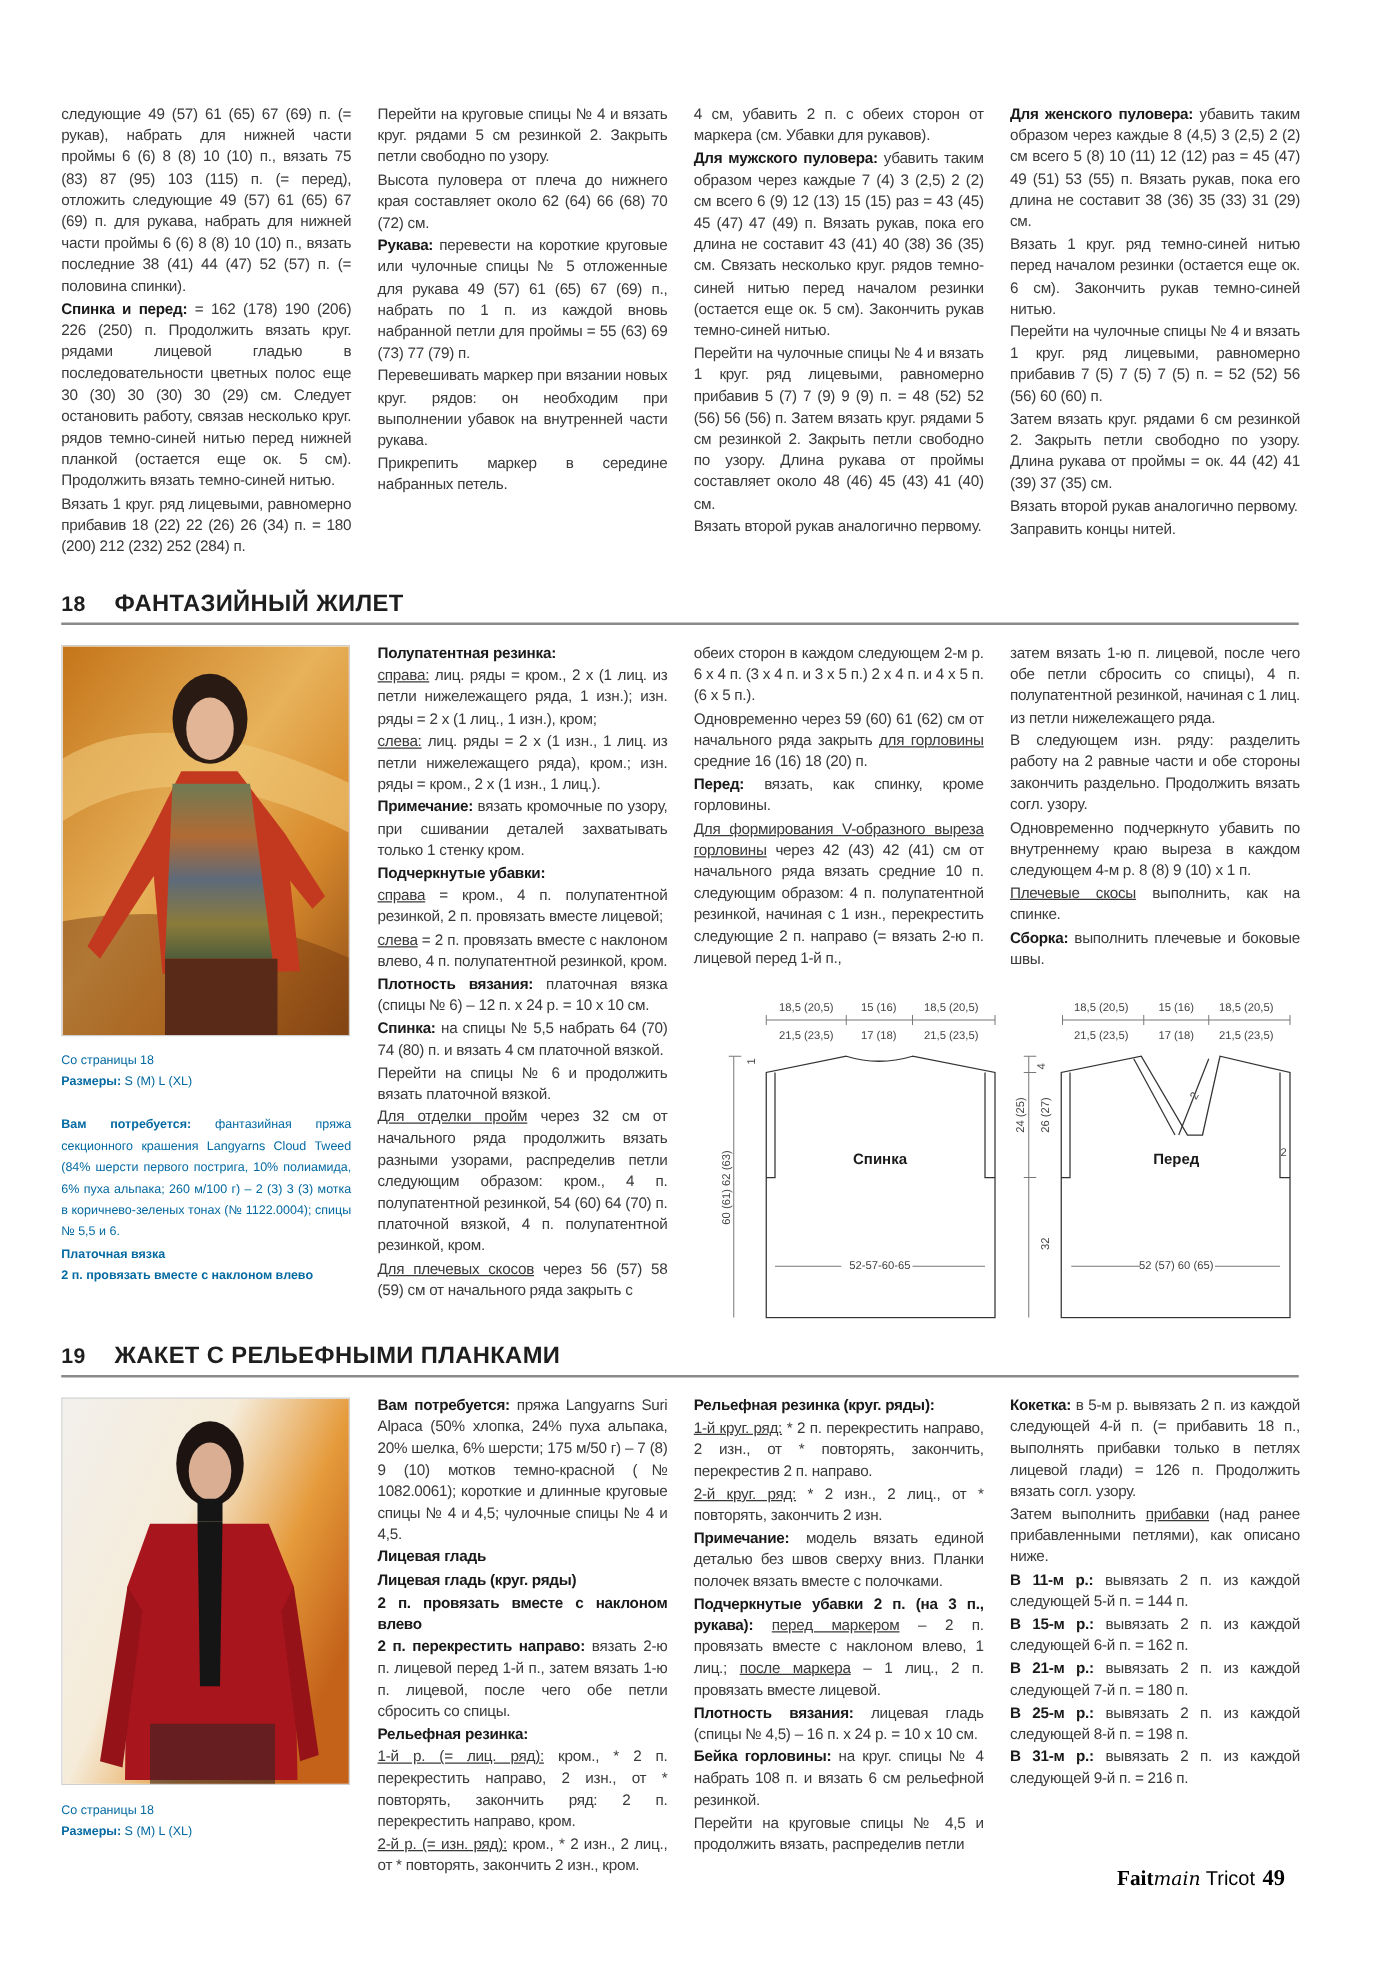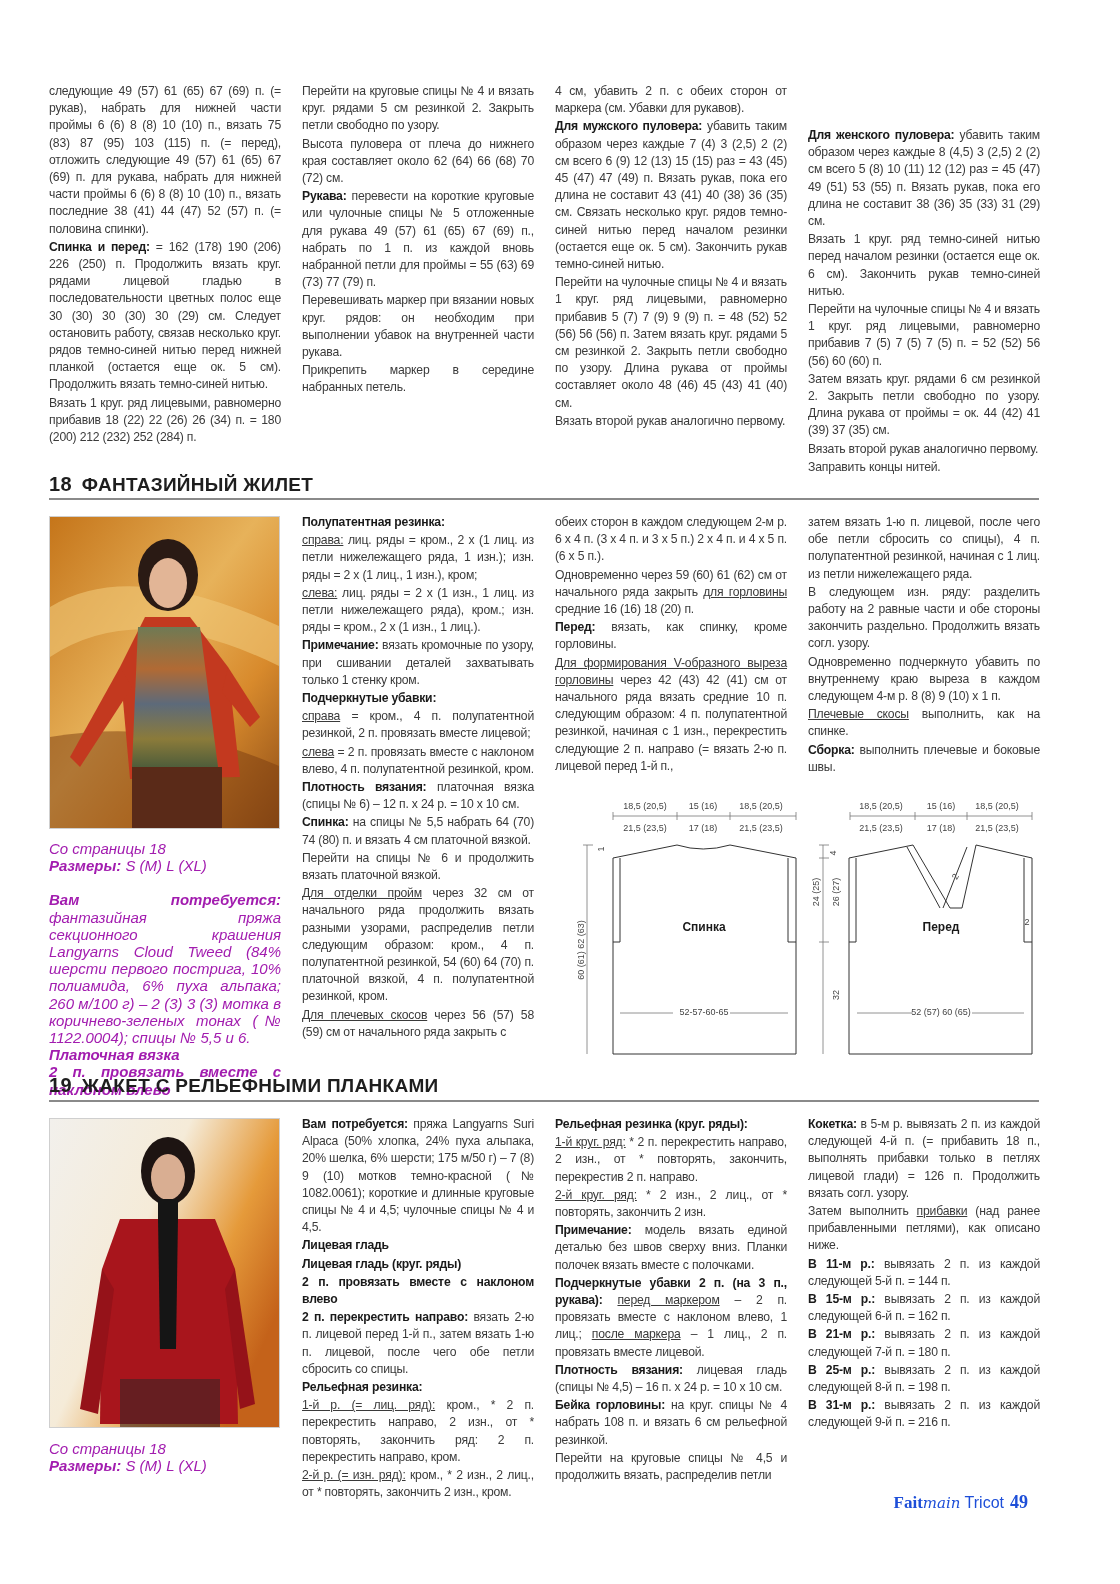--- a/index.html
+++ b/index.html
@@ -41,7 +41,7 @@
     <p><span>Перейти на чулочные спицы № 4 и вязать 1 круг. ряд лицевыми, равномерно прибавив 5 (7) 7 (9) 9 (9) п. = 48 (52) 52 (56) 56 (56) п. Затем вязать круг. рядами 5 см резинкой 2. Закрыть петли свободно по узору. Длина рукава от проймы составляет около 48 (46) 45 (43) 41 (40) см.</span></p>
     <p><span>Вязать второй рукав аналогично первому.</span></p>
   </div>
-<div class="col" style="left:808px; top:83px; width:232px;margin-top:44px;">
+<div class="col" style="left:808px; top:83px; width:232px;">
     <p><b>Для женского пуловера:</b><span> убавить таким образом через каждые 8 (4,5) 3 (2,5) 2 (2) см всего 5 (8) 10 (11) 12 (12) раз = 45 (47) 49 (51) 53 (55) п. Вязать рукав, пока его длина не составит 38 (36) 35 (33) 31 (29) см.</span></p>
     <p><span>Вязать 1 круг. ряд темно-синей нитью перед началом резинки (остается еще ок. 6 см). Закончить рукав темно-синей нитью.</span></p>
     <p><span>Перейти на чулочные спицы № 4 и вязать 1 круг. ряд лицевыми, равномерно прибавив 7 (5) 7 (5) 7 (5) п. = 52 (52) 56 (56) 60 (60) п.</span></p>

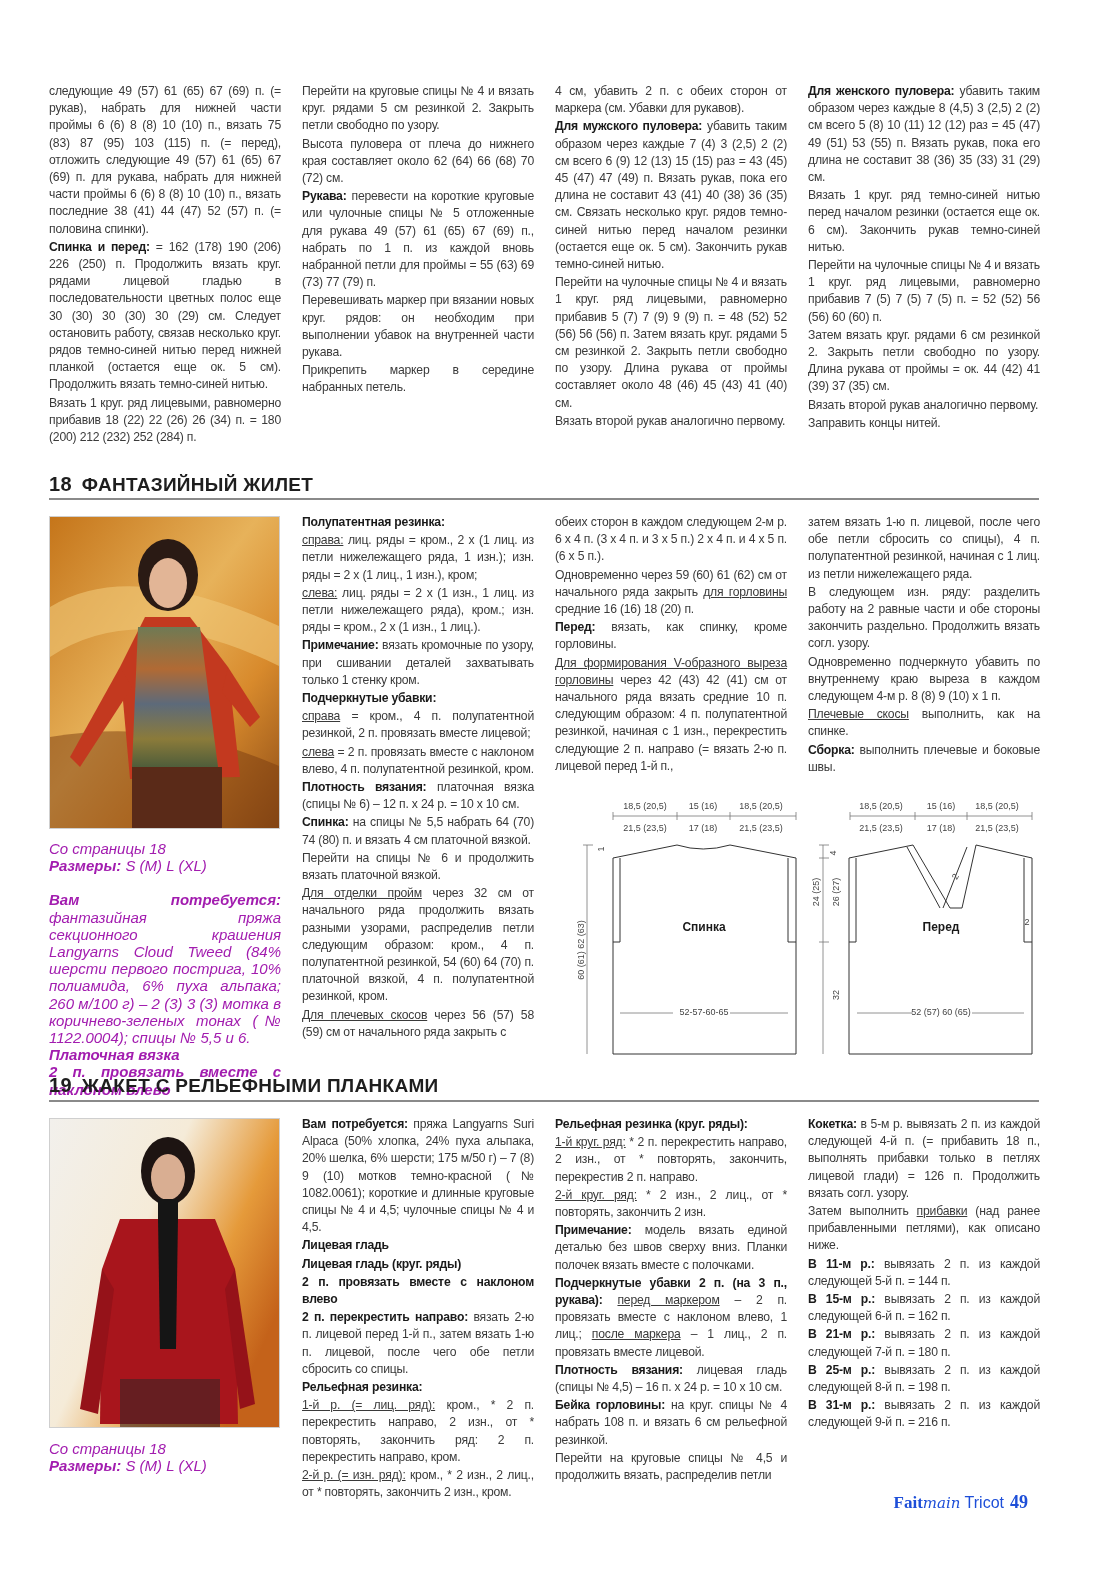--- a/index.html
+++ b/index.html
@@ -10,7 +10,7 @@
   .col b { color: #1a1a1a; font-weight: bold; }
   .col u { text-decoration: underline; }
   .heading { position: absolute; left: 49px; font-size: 19px; font-weight: bold; color: #1e1e1e; letter-spacing: 0.3px; }
-  .heading .num { font-size: 20px; margin-right: 10px; }
+  .heading .num { font-size: 17px; margin-right: 23px; }
   .rule { position: absolute; left: 49px; width: 990px; height: 2px; background: #8a8a8a; }
   .photo { position: absolute; border: 1px solid #cfcfcf; overflow: hidden; }
   .caption { position: absolute; font-size: 15px; line-height: 17.2px; color: #a21caf; font-style: italic; }

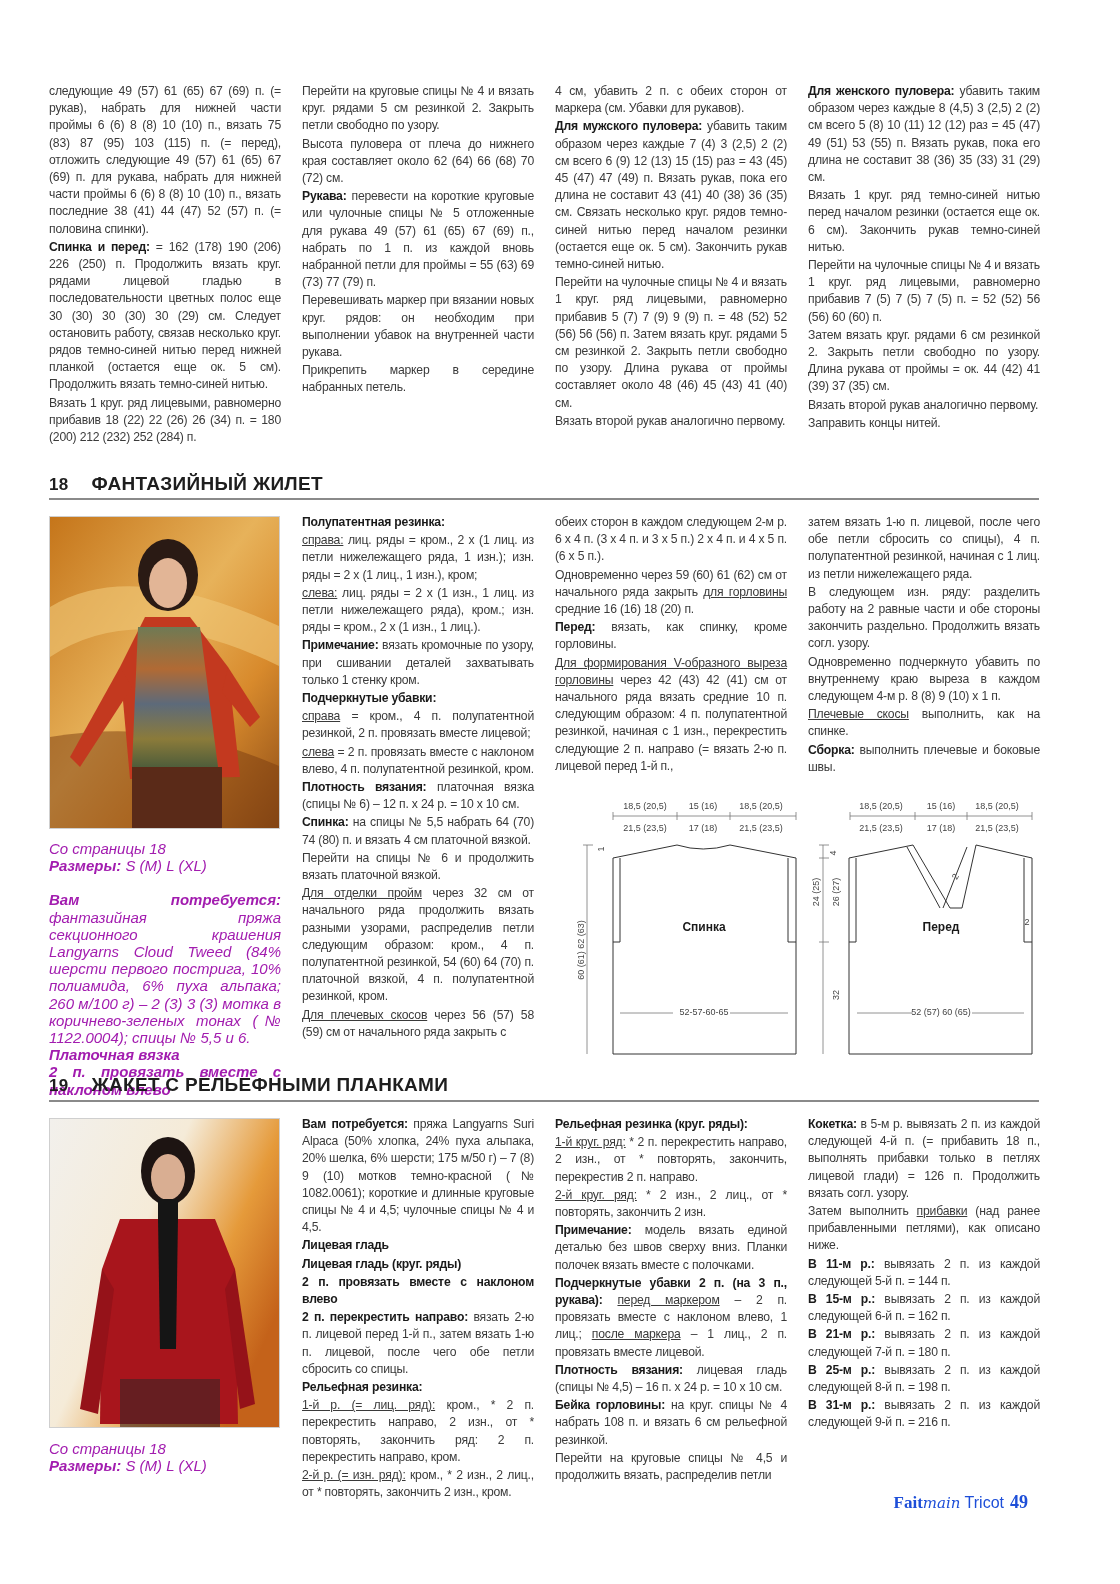--- a/index.html
+++ b/index.html
@@ -13,7 +13,7 @@
   .heading .num { font-size: 17px; margin-right: 23px; }
   .rule { position: absolute; left: 49px; width: 990px; height: 2px; background: #8a8a8a; }
   .photo { position: absolute; border: 1px solid #cfcfcf; overflow: hidden; }
-  .caption { position: absolute; font-size: 15px; line-height: 17.2px; color: #a21caf; font-style: italic; }
+  .caption { position: absolute; font-size: 10px; line-height: 17.2px; color: #0369a1; }
   .footer { position: absolute; right: 92px; top: 1492px; font-size: 16px; color: #1d4ed8; }
   .footer .brand { font-family: "Liberation Serif", serif; font-weight: bold; font-size: 17px; }
   .footer .script { font-family: "DejaVu Serif", serif; font-style: italic; font-size: 15px; }

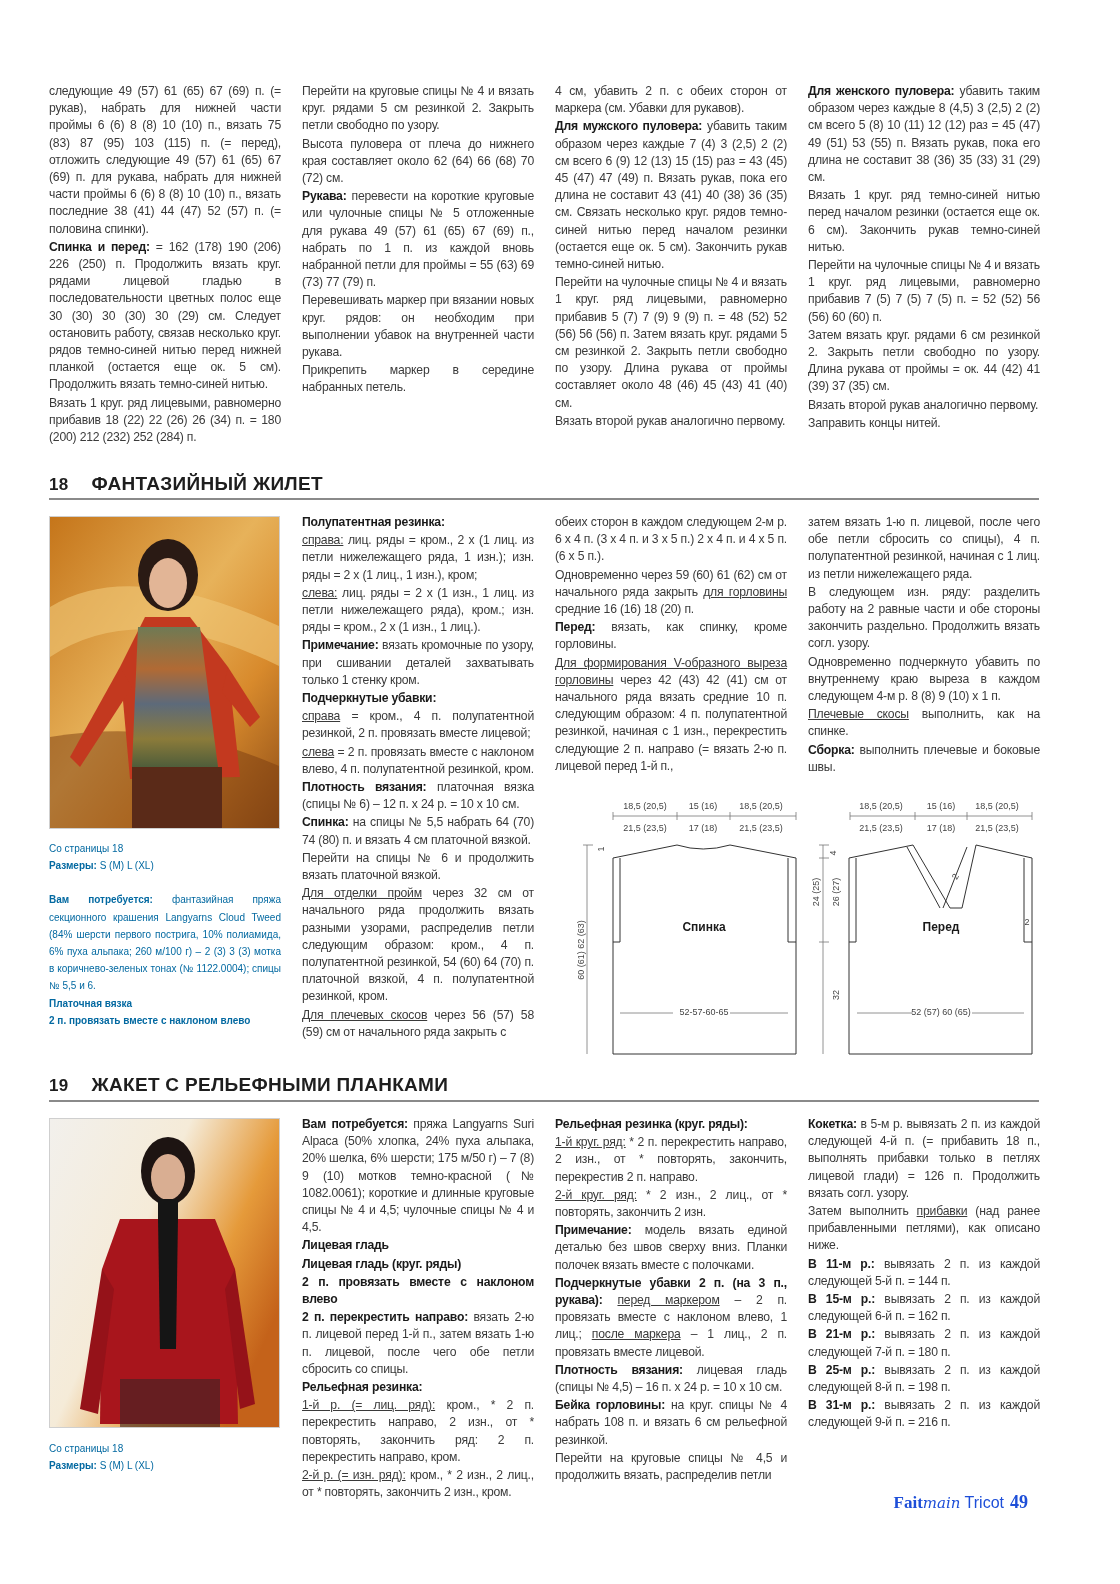--- a/index.html
+++ b/index.html
@@ -14,7 +14,7 @@
   .rule { position: absolute; left: 49px; width: 990px; height: 2px; background: #8a8a8a; }
   .photo { position: absolute; border: 1px solid #cfcfcf; overflow: hidden; }
   .caption { position: absolute; font-size: 10px; line-height: 17.2px; color: #0369a1; }
-  .footer { position: absolute; right: 92px; top: 1492px; font-size: 16px; color: #1d4ed8; }
+  .footer { position: absolute; right: 92px; top: 1492px; font-size: 16px; color: #000000; }
   .footer .brand { font-family: "Liberation Serif", serif; font-weight: bold; font-size: 17px; }
   .footer .script { font-family: "DejaVu Serif", serif; font-style: italic; font-size: 15px; }
   .footer .page { font-family: "Liberation Serif", serif; font-weight: bold; font-size: 18px; margin-left: 6px; }

